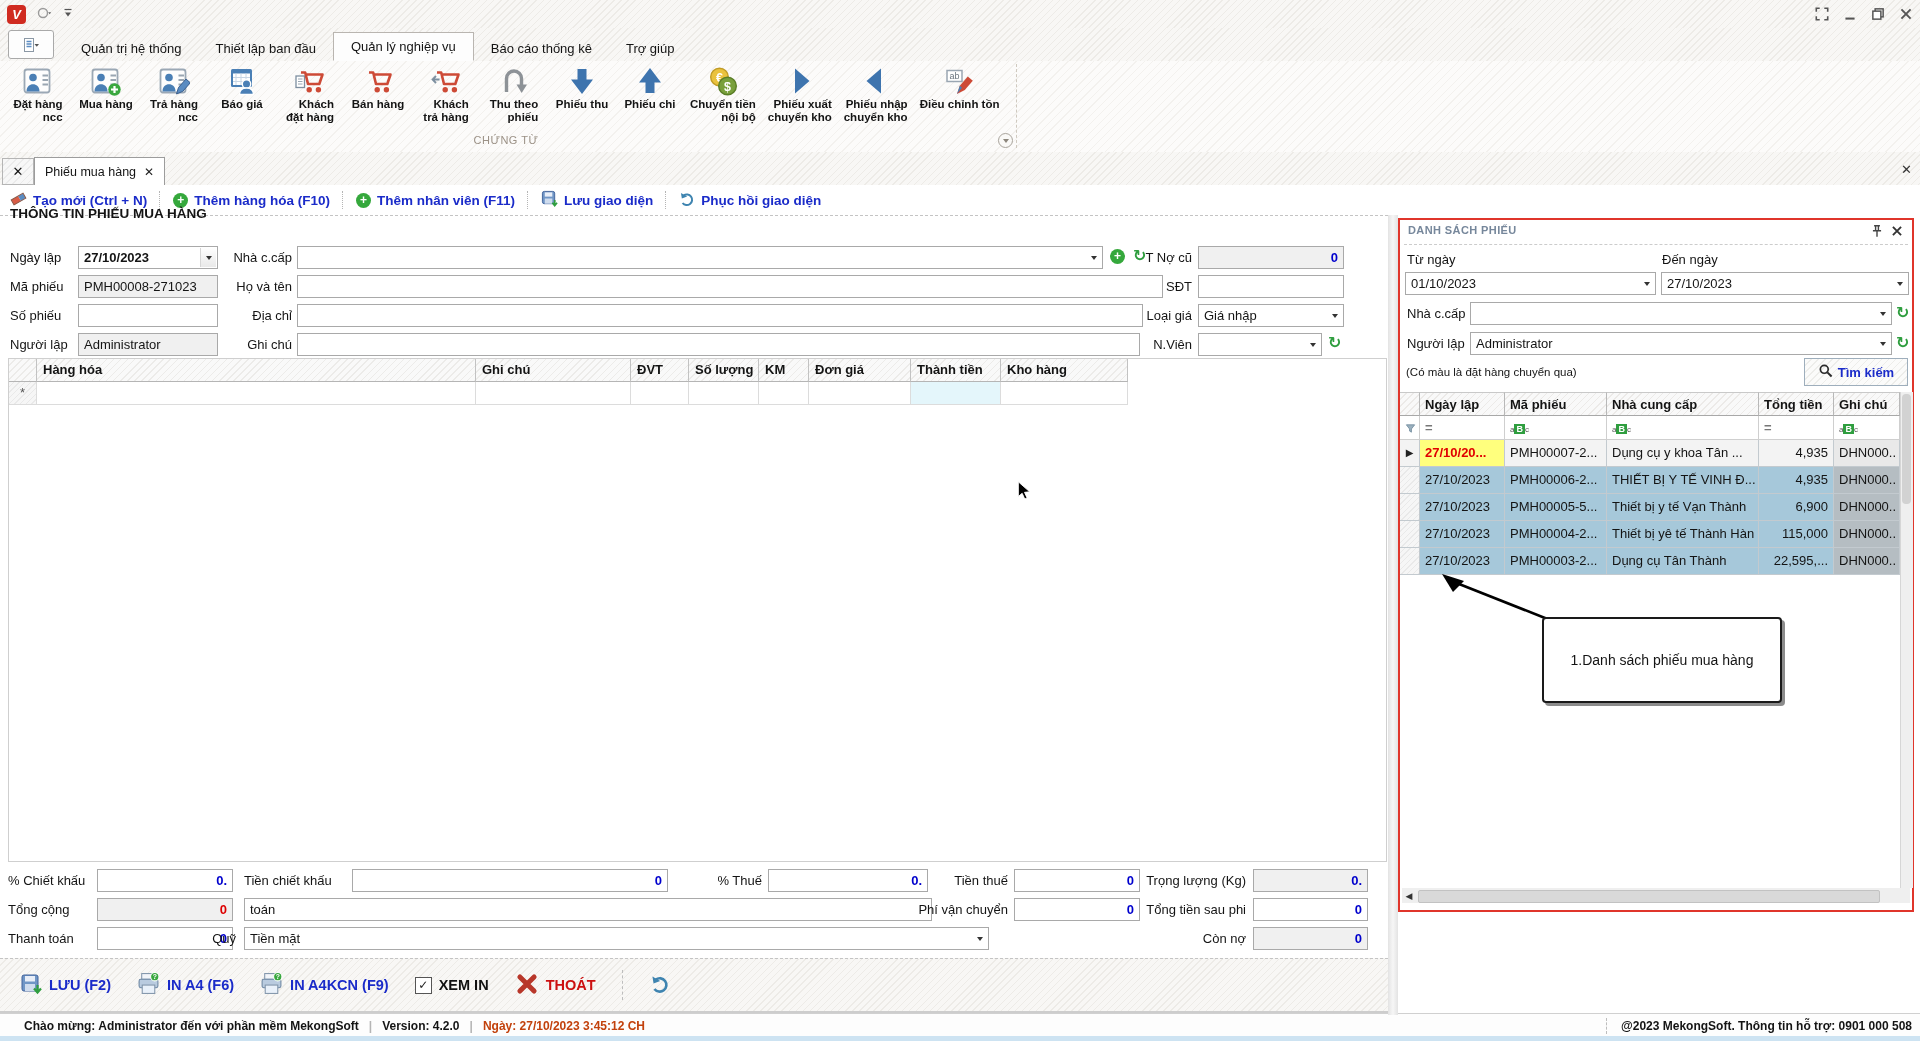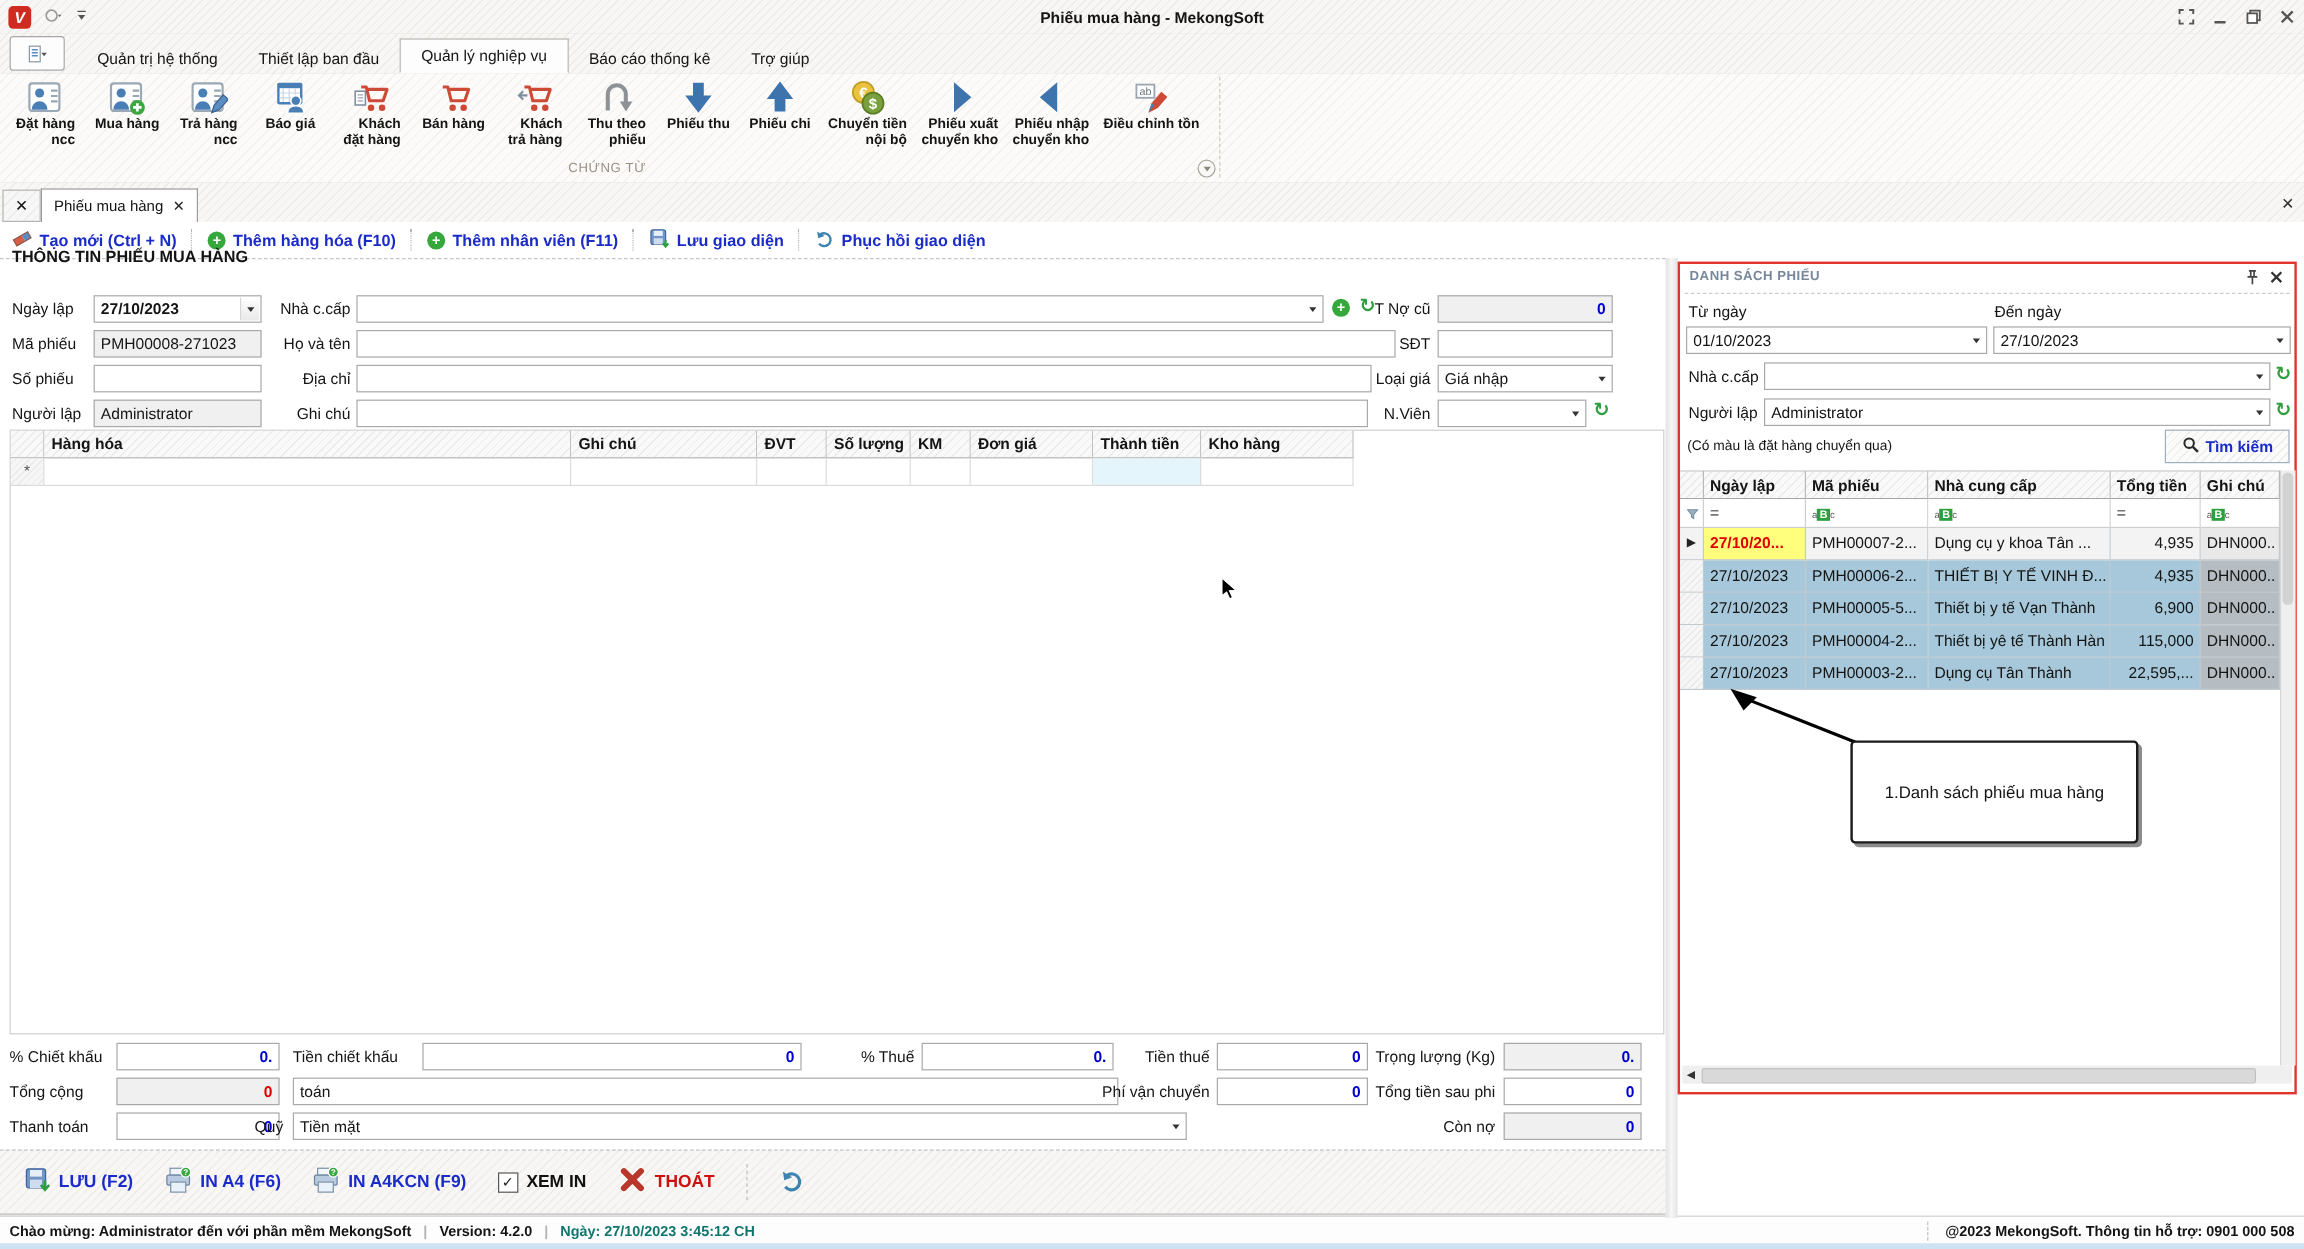--- a/index.html
+++ b/index.html
@@ -173,7 +173,6 @@
             <path d="M3 5.5h6l-3 4z" fill="#555"></path>
           </svg></span>
     </div>
-    <div class="tbtitle">Phiếu mua hàng - MekongSoft</div>
     <div class="winbtns">
       <span>
           <svg viewBox="0 0 14 14">

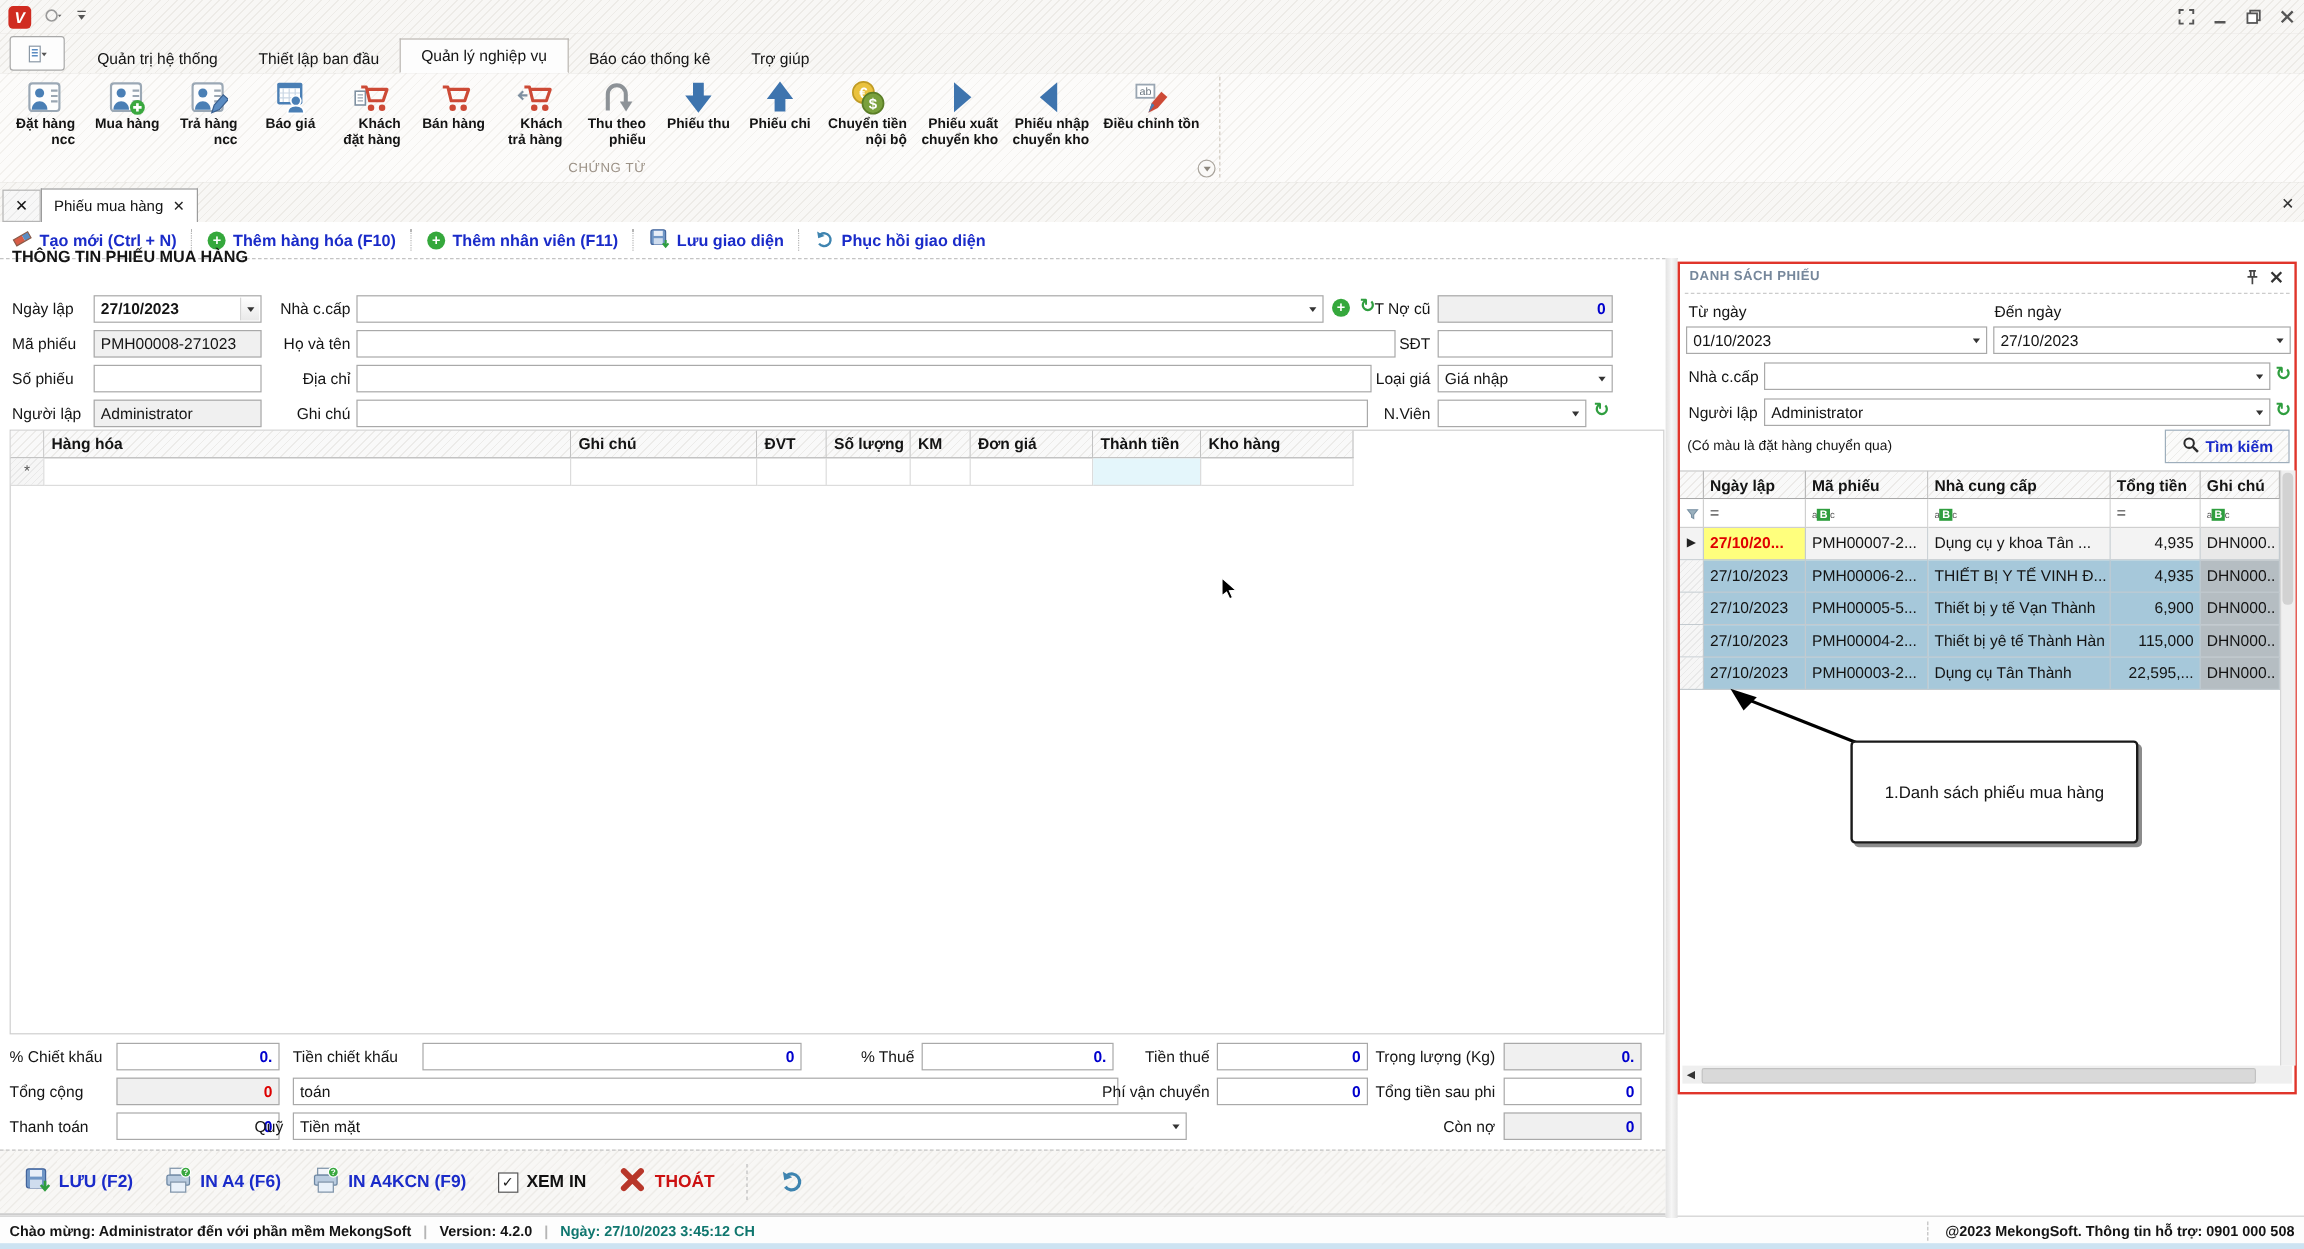--- a/index.html
+++ b/index.html
@@ -521,7 +521,7 @@
   </div>
 
   <div class="statusbar">
-    <span style="margin-left:8px">Chào mừng: Administrator đến với phần mềm MekongSoft</span>
+    <span style="margin-left:24px">Chào mừng: Administrator đến với phần mềm MekongSoft</span>
     <span class="ssep">|</span>
     <span>Version: 4.2.0</span>
     <span class="ssep">|</span>

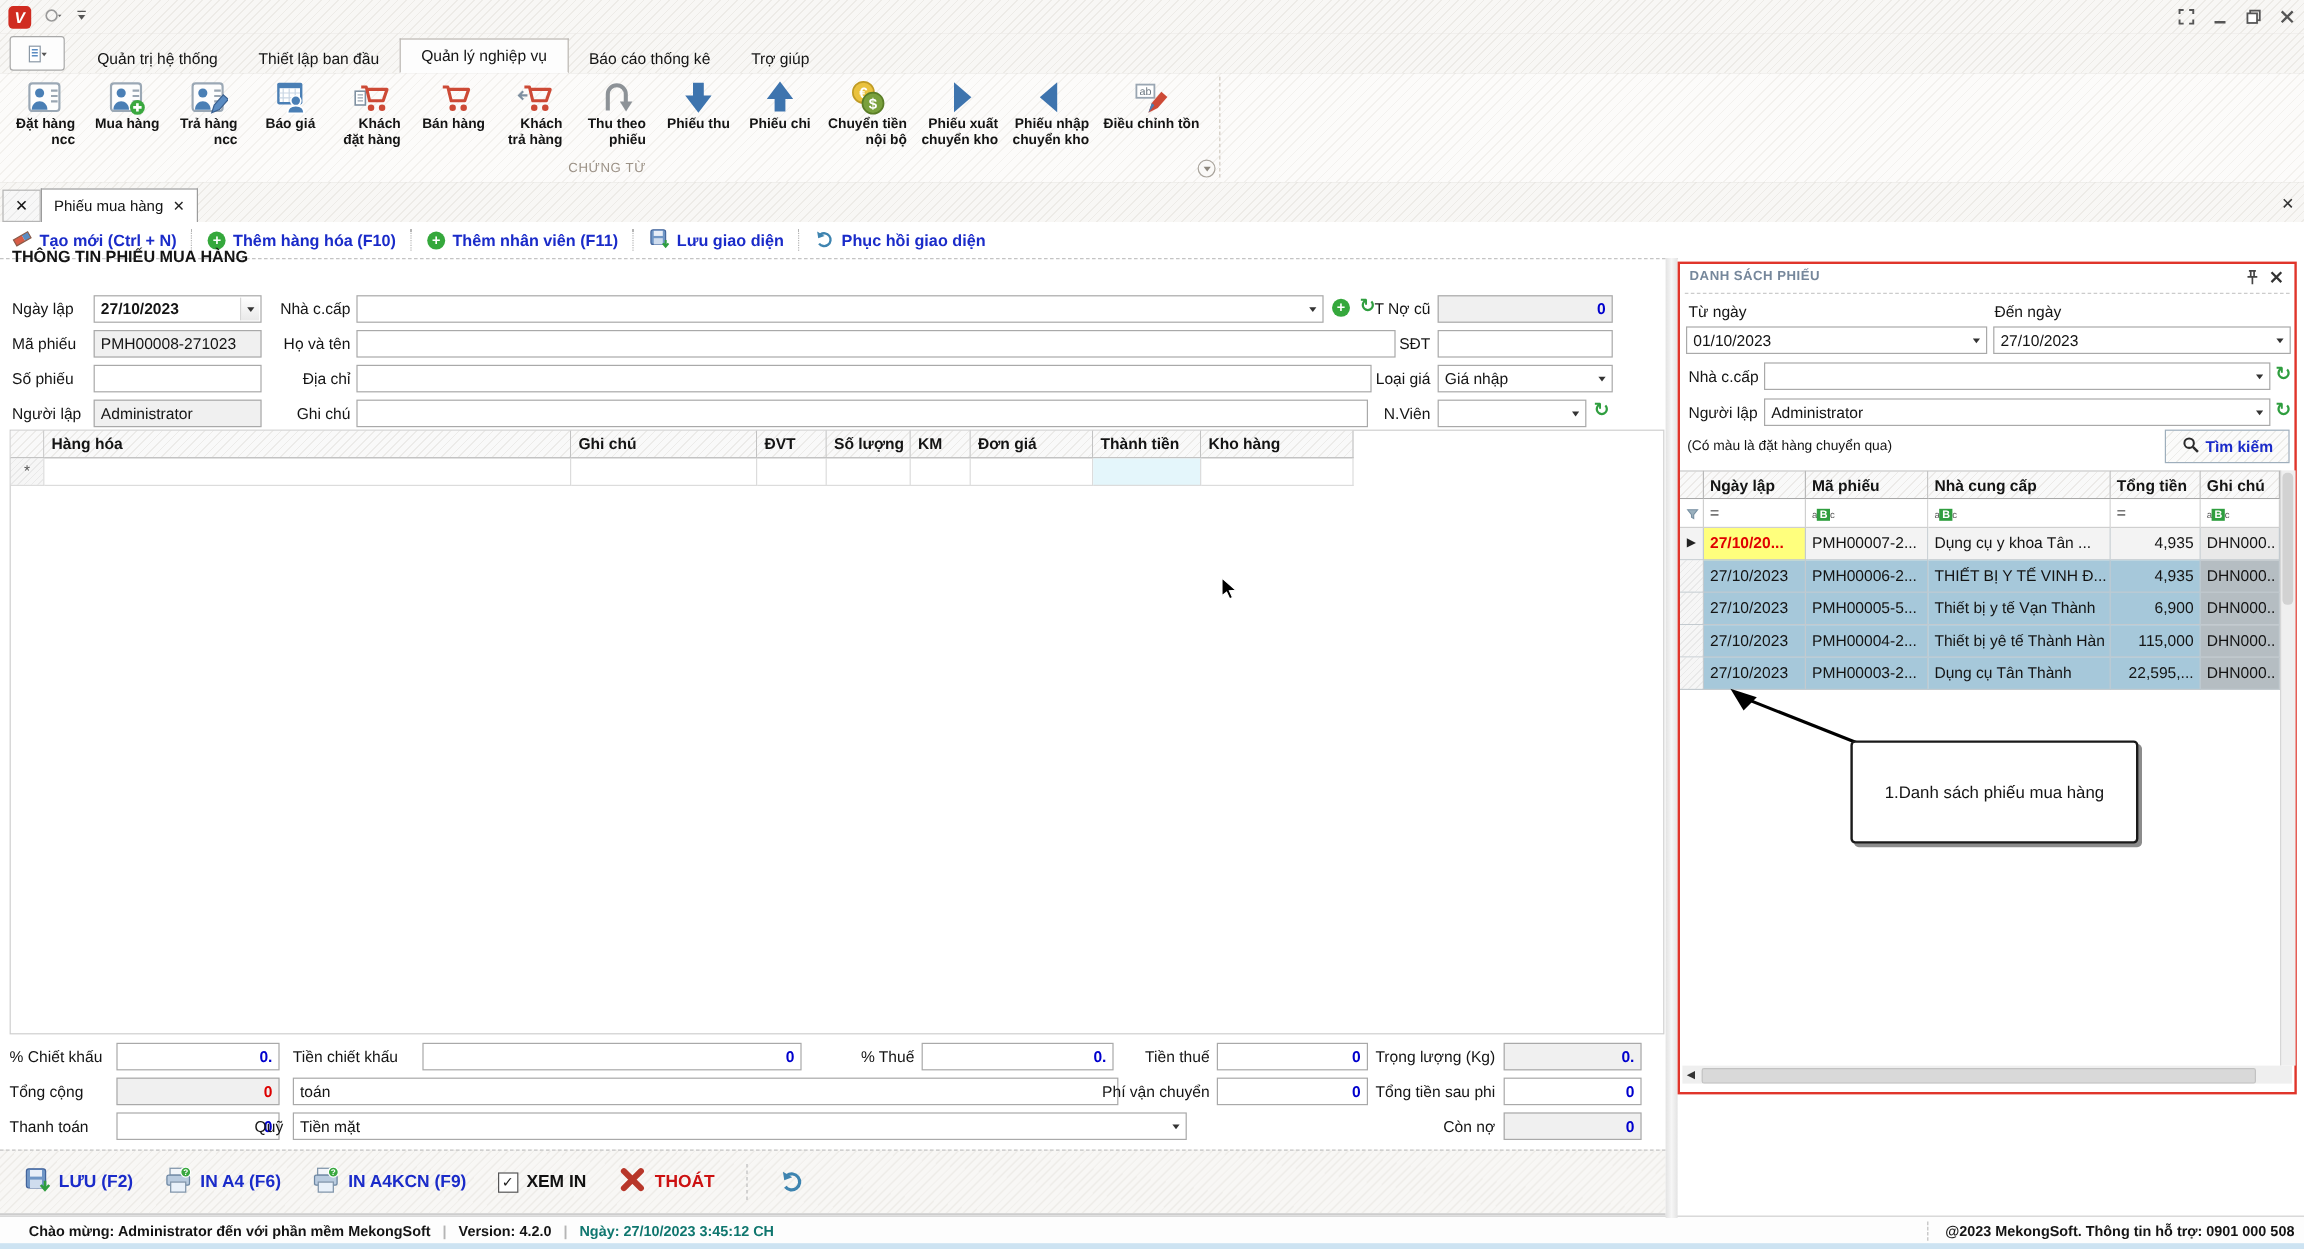--- a/index.html
+++ b/index.html
@@ -102,7 +102,7 @@
   .statusbar{position:absolute;left:0;top:1013px;width:1920px;height:23px;background:#fdfdfd;border-top:1px solid #d0d0d0;
              display:flex;align-items:center;font-size:12px;font-weight:bold}
   .ssep{color:#b5b5b5;margin:0 10px}
-  .sdate{color:#0f766e}
+  .sdate{color:#c2410c}
   .sright{position:absolute;right:8px;border-left:1px dashed #bdbdbd;padding-left:14px;height:16px;line-height:16px}
   .bottomstrip{position:absolute;left:0;top:1036px;width:1920px;height:5px;background:#cde3f2}
 

